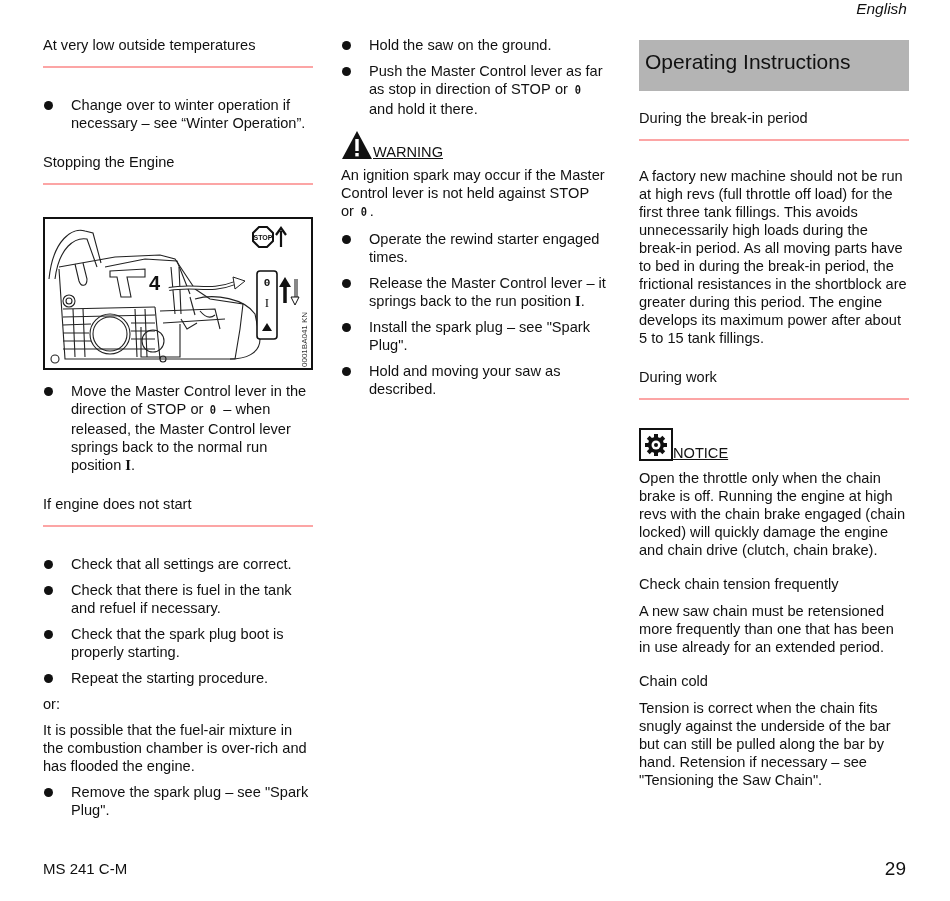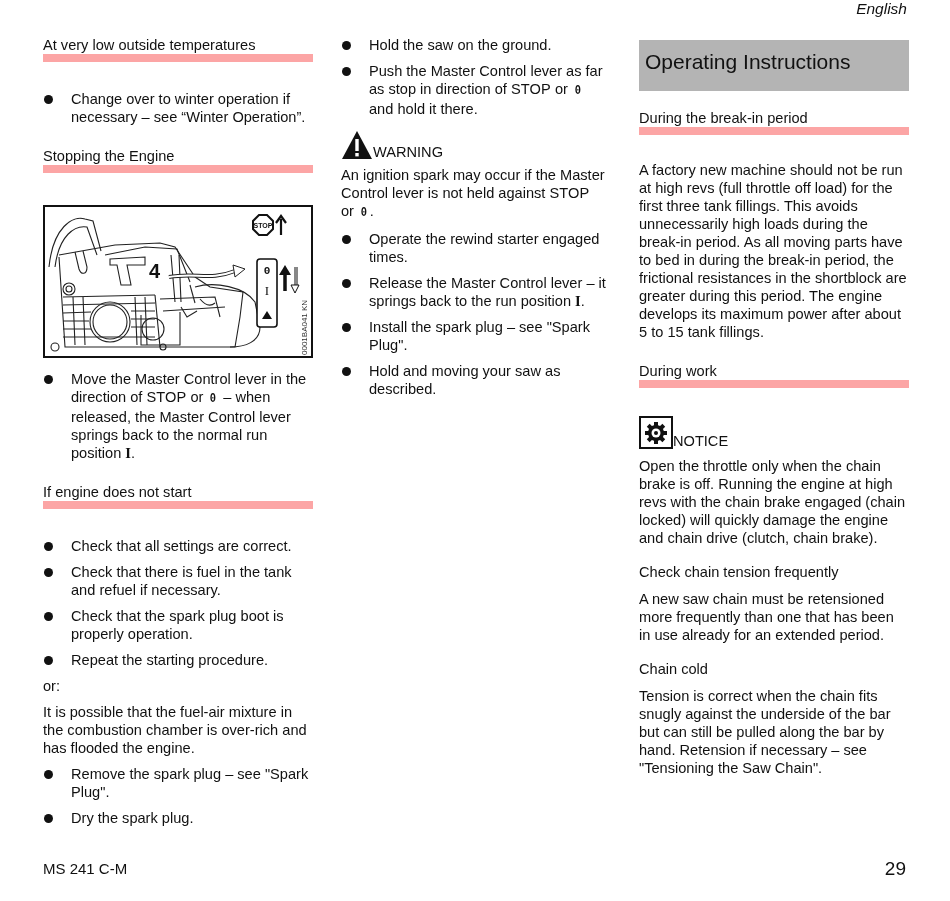--- a/index.html
+++ b/index.html
@@ -10,7 +10,7 @@
   .col1 { left: 43px; }
   .col2 { left: 341px; width: 270px; }
   .col3 { left: 639px; width: 270px; }
-  .h-ul { font-size: 14.6px; line-height: 18px; border-bottom: 8px solid #fca5a5; padding-bottom: 0; }
+  .h-ul { font-size: 14.6px; line-height: 18px; border-bottom: 2px solid #fca5a5; padding-bottom: 12px; }
   .bullet { position: relative; padding-left: 28px; }
   .bullet::before { content: ""; position: absolute; left: 1px; top: 5px; width: 9px; height: 9px; border-radius: 50%; background: #111; }
   .para { }

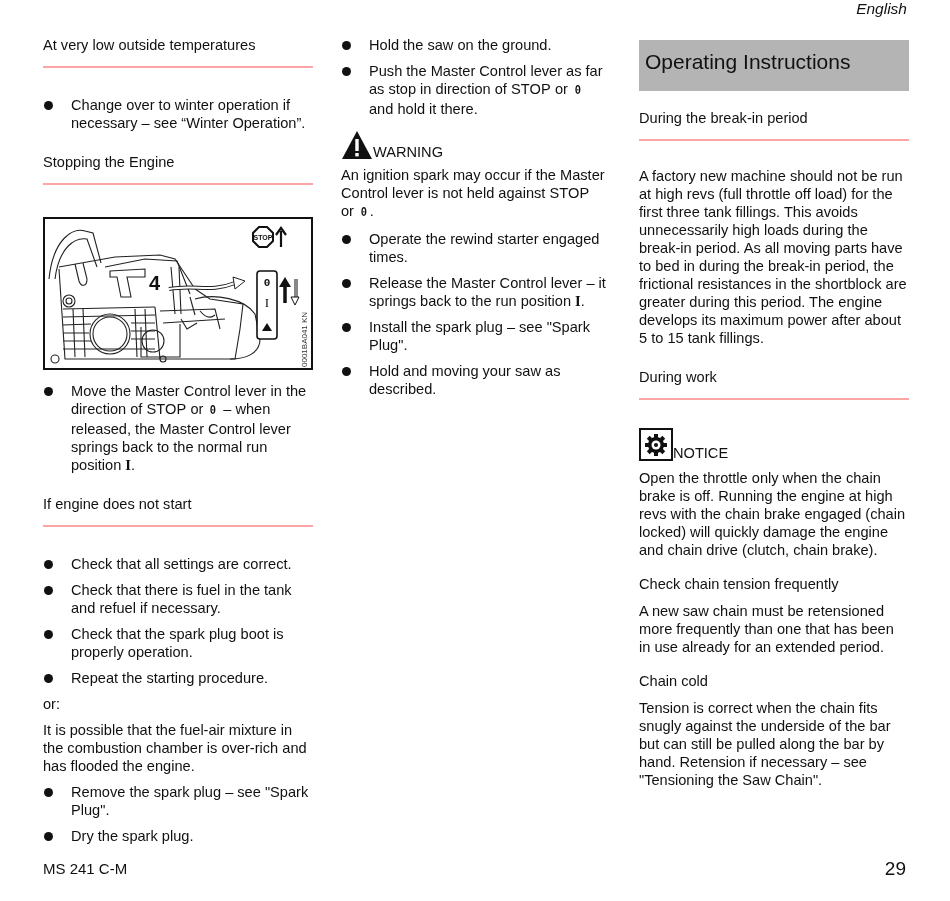--- a/index.html
+++ b/index.html
@@ -20,7 +20,7 @@
   .figure { position: relative; width: 270px; height: 153px; border: 2px solid #111; }
   .box-title { background: #b4b4b4; height: 51px; padding: 9px 6px; font-size: 21px; line-height: 26px; }
   .warn-row { display: flex; align-items: flex-end; height: 30px; }
-  .warn-label { font-size: 14.6px; line-height: 16px; padding-bottom: 0; }
+  .warn-label { font-size: 14.6px; line-height: 16px; padding-bottom: 0; text-decoration: underline; }
   .notice-row { display: flex; align-items: flex-end; height: 34px; }
   .notice-icon { width: 34px; height: 33px; border: 2.5px solid #111; display: flex; align-items: center; justify-content: center; }
   .footer-left { position: absolute; left: 43px; top: 860px; font-size: 15px; }

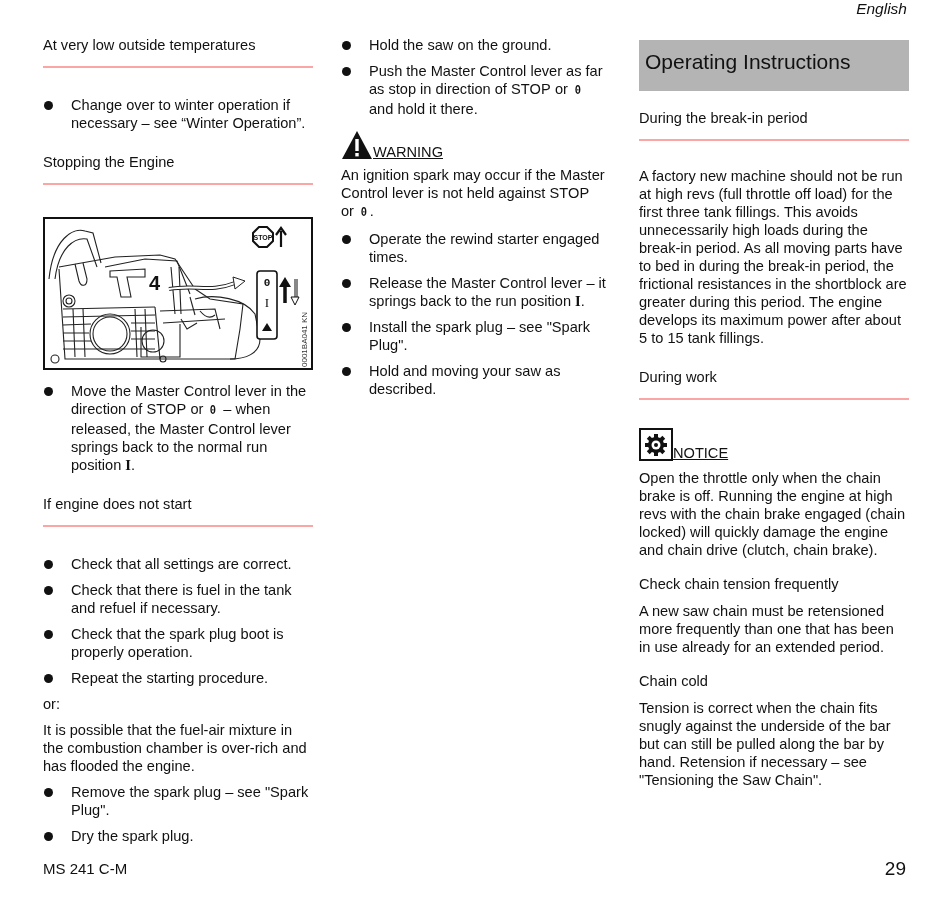--- a/index.html
+++ b/index.html
@@ -97,7 +97,7 @@
   <div style="height:8px"></div>
   <div class="bullet">Check that there is fuel in the tank and refuel if necessary.</div>
   <div style="height:8px"></div>
-  <div class="bullet">Check that the spark plug boot is properly operation.</div>
+  <div class="bullet">Check that the spark plug boot is properly starting.</div>
   <div style="height:8px"></div>
   <div class="bullet">Repeat the starting procedure.</div>
   <div style="height:8px"></div>

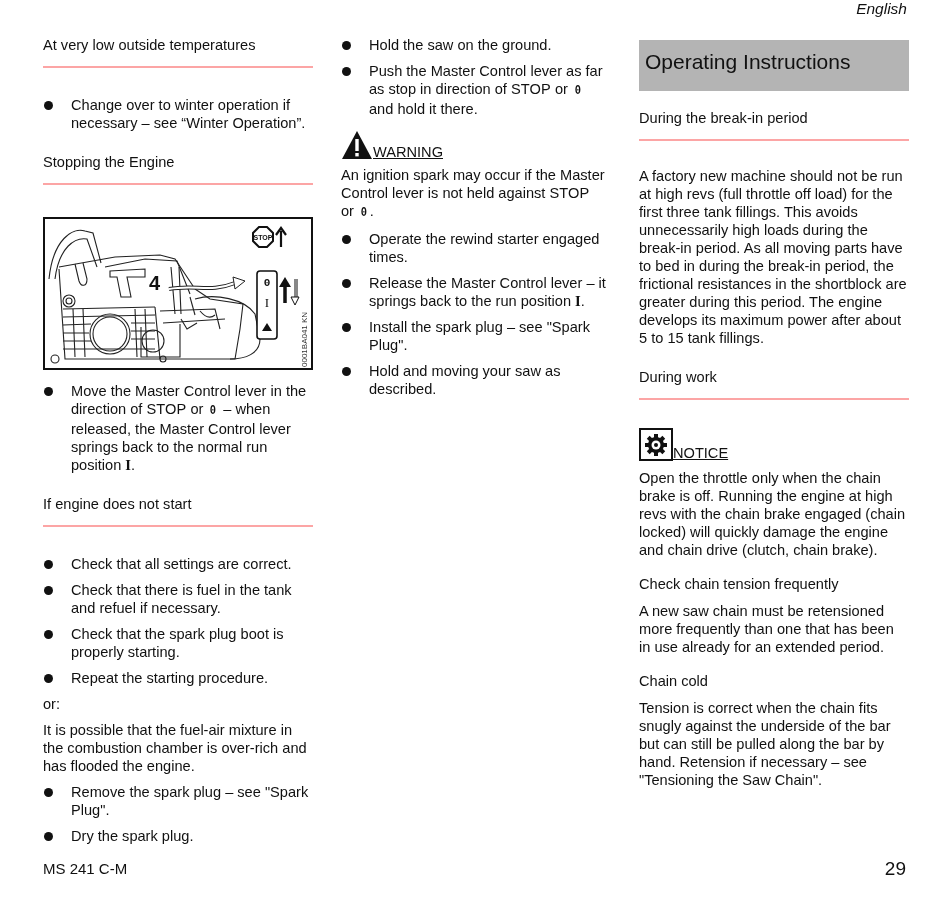--- a/index.html
+++ b/index.html
@@ -107,7 +107,6 @@
   <div style="height:8px"></div>
   <div class="bullet">Remove the spark plug – see "Spark Plug".</div>
   <div style="height:8px"></div>
-  <div class="bullet">Dry the spark plug.</div>
 </div>
 
 <div class="col col2">

